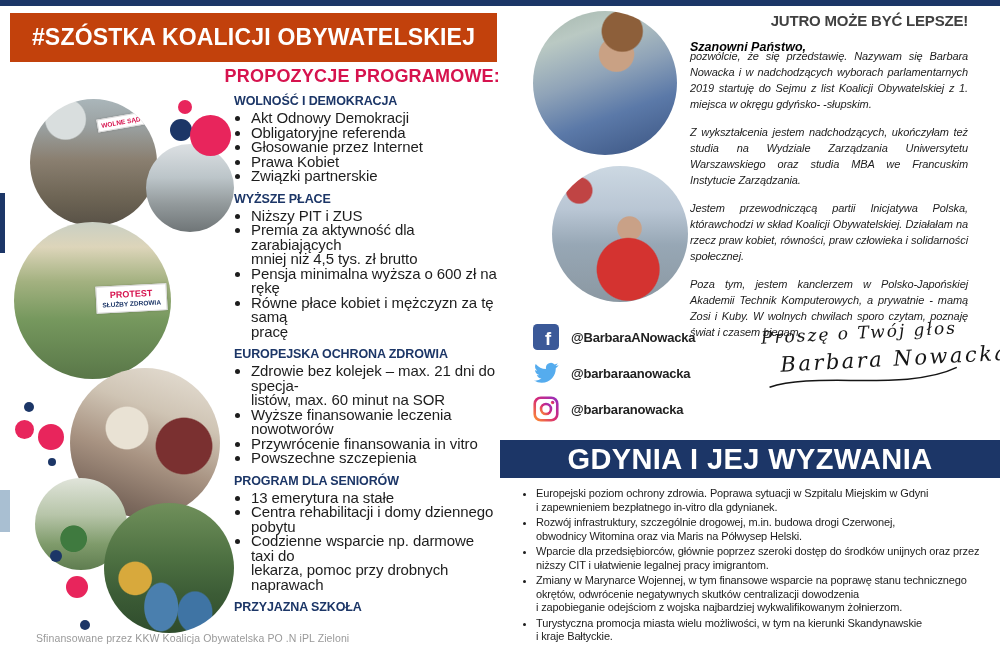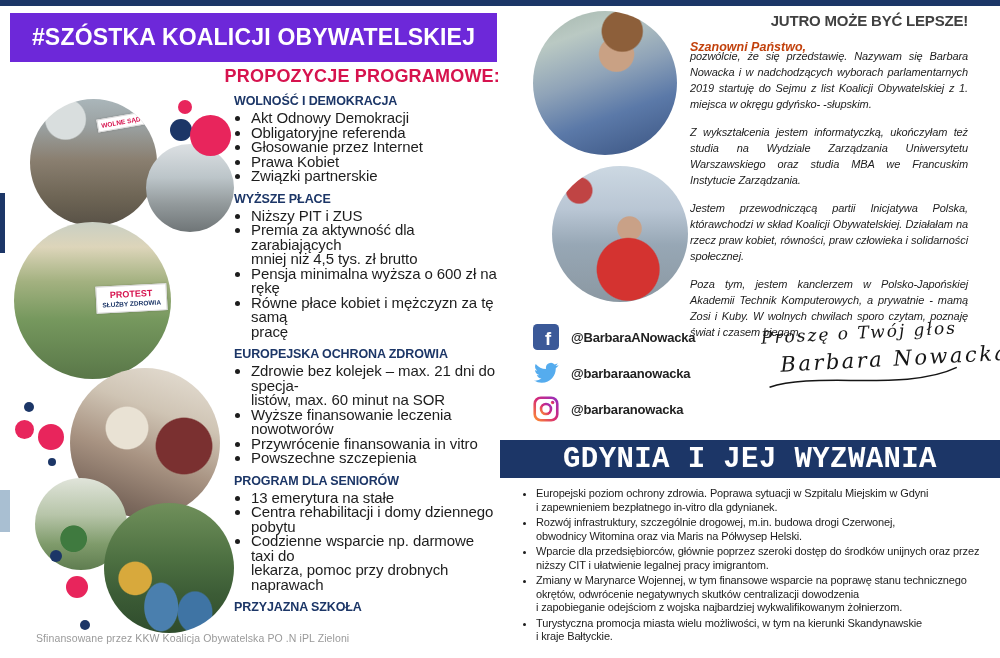--- a/index.html
+++ b/index.html
@@ -7,7 +7,7 @@
         font-family:"Liberation Sans",sans-serif;color:#222;}
   
   .top-strip{position:absolute;left:0;top:0;width:1000px;height:6px;background:#1c3667;}
-  .main-header{position:absolute;left:10px;top:13px;width:487px;height:49px;background:#6d28d9;
+  .main-header{position:absolute;left:10px;top:13px;width:487px;height:49px;background:#c2410c;
         display:flex;align-items:center;justify-content:center;}
   .main-header span{color:#fff;font-weight:bold;font-size:23px;letter-spacing:.2px;white-space:nowrap;}
   .left-heading{position:absolute;left:0;top:66px;width:500px;text-align:right;

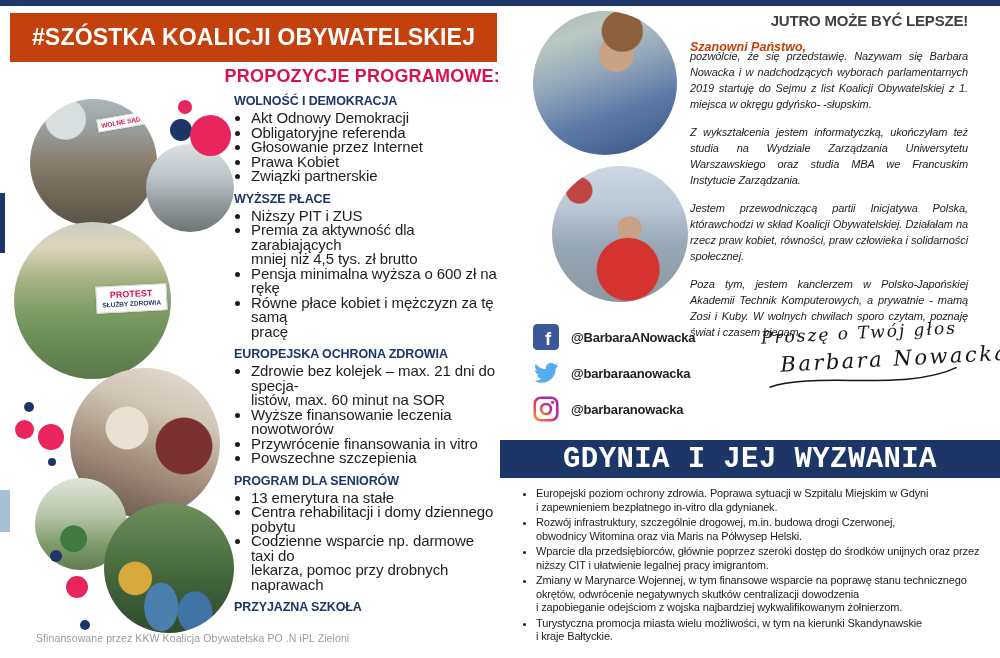--- a/index.html
+++ b/index.html
@@ -63,7 +63,7 @@
   
   .right-heading{position:absolute;left:688px;top:12px;width:280px;text-align:right;
       color:#404040;font-weight:bold;font-size:15px;letter-spacing:-.2px;white-space:nowrap;}
-  .salutation{position:absolute;left:690px;top:40px;font-style:italic;font-weight:bold;font-size:12.5px;color:#c2410c;text-align:center;}
+  .salutation{position:absolute;left:690px;top:40px;font-style:italic;font-weight:bold;font-size:12.5px;color:#000000;text-align:center;}
   .para-col{position:absolute;left:690px;top:48px;width:278px;}
   .para{font-style:italic;font-size:11px;line-height:16px;text-align:justify;
       letter-spacing:-.1px;color:#1d1d1d;margin-bottom:12px;}

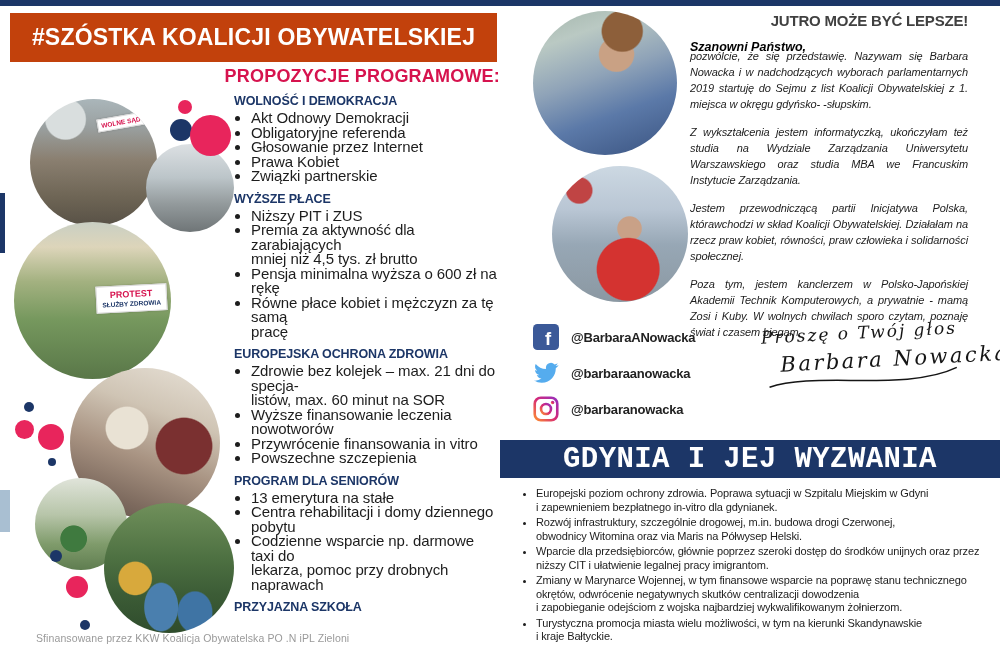--- a/index.html
+++ b/index.html
@@ -181,7 +181,7 @@
 
   <div class="para-col">
     <div class="para">pozwólcie, że się przedstawię. Nazywam się Barbara Nowacka i w nadchodzących wyborach parlamentarnych 2019 startuję do Sejmu z list Koalicji Obywatelskiej z 1. miejsca w okręgu gdyńsko- -słupskim.</div>
-    <div class="para">Z wykształcenia jestem informatyczką, ukończyłam też studia na Wydziale Zarządzania Uniwersytetu Warszawskiego oraz studia MBA we Francuskim Instytucie Zarządzania.</div>
+    <div class="para">Z wykształcenia jestem nadchodzących, ukończyłam też studia na Wydziale Zarządzania Uniwersytetu Warszawskiego oraz studia MBA we Francuskim Instytucie Zarządzania.</div>
     <div class="para">Jestem przewodniczącą partii Inicjatywa Polska, którawchodzi w skład Koalicji Obywatelskiej. Działałam na rzecz praw kobiet, równości, praw człowieka i solidarności społecznej.</div>
     <div class="para">Poza tym, jestem kanclerzem w Polsko-Japońskiej Akademii Technik Komputerowych, a prywatnie - mamą Zosi i Kuby. W wolnych chwilach sporo czytam, poznaję świat i czasem biegam.</div>
   </div>

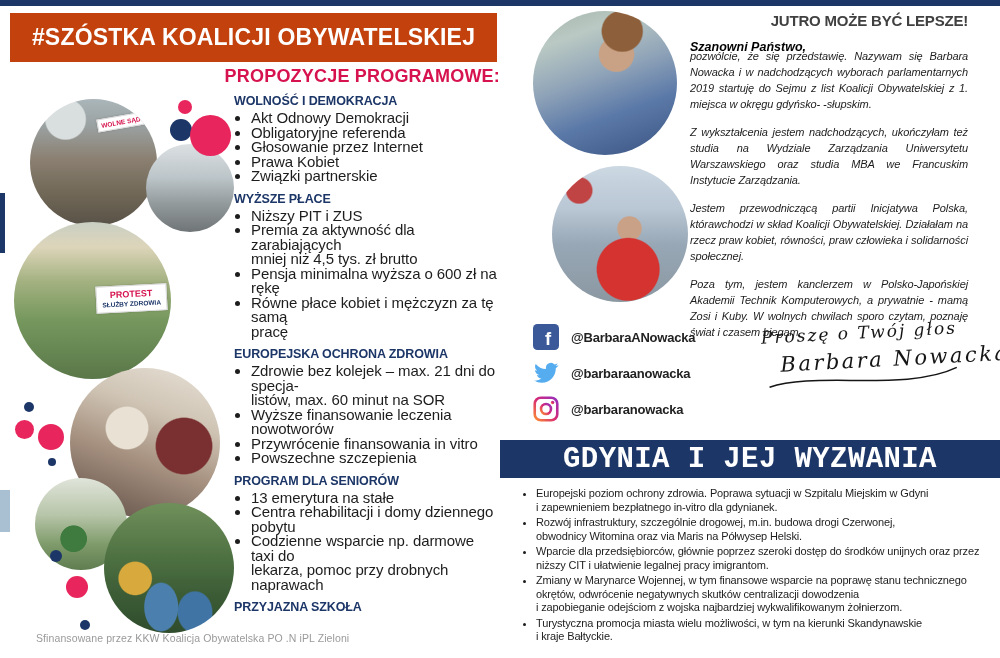--- a/index.html
+++ b/index.html
@@ -80,7 +80,7 @@
   .sig-swash{display:block;margin:-4px 0 0 2px;}
   
   .gdynia-banner{position:absolute;left:500px;top:440px;width:500px;height:38px;background:#1c3667;
-      display:flex;align-items:center;justify-content:center;font-family:Liberation Mono, monospace;}
+      display:flex;align-items:center;justify-content:center;}
   .gdynia-banner span{color:#fff;font-weight:bold;font-size:29px;letter-spacing:.4px;white-space:nowrap;}
   .gdynia-list{position:absolute;left:520px;top:487px;width:470px;margin:0;padding:0 0 0 16px;list-style:disc;}
   .gdynia-list li{font-size:11px;line-height:13.5px;letter-spacing:-.15px;white-space:pre-line;

